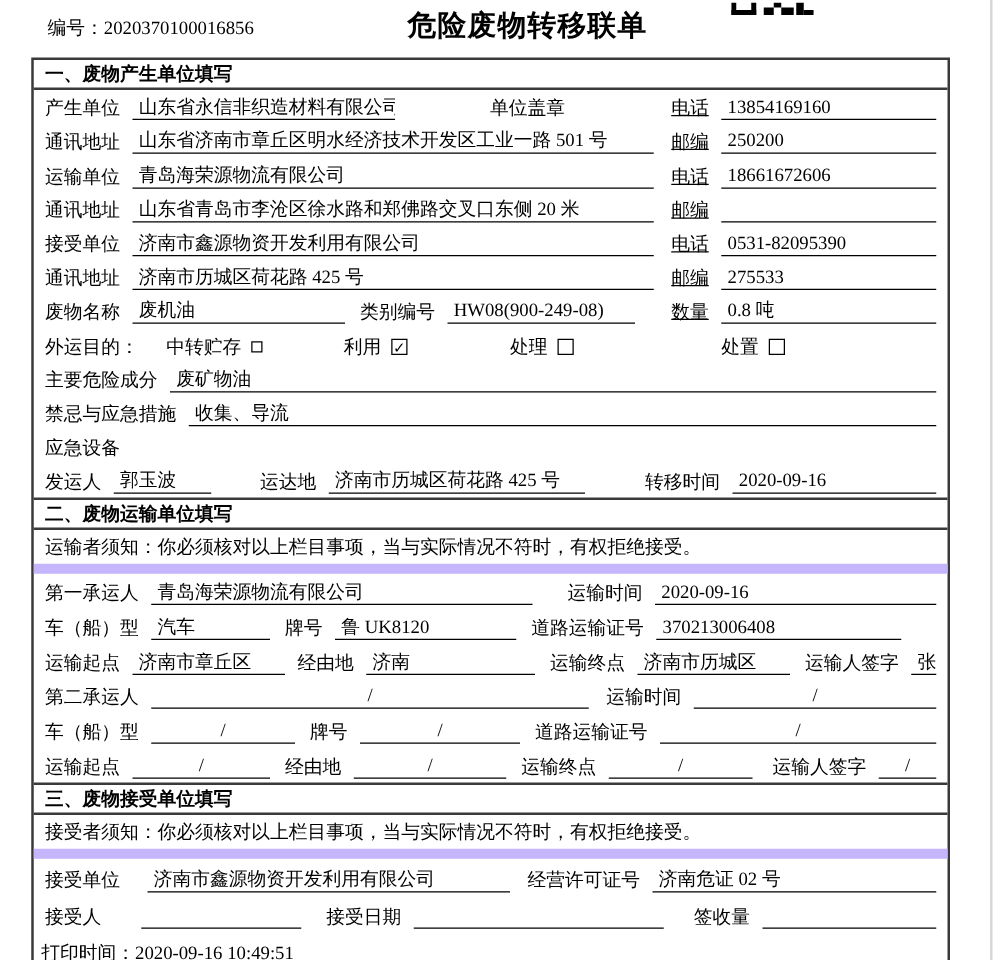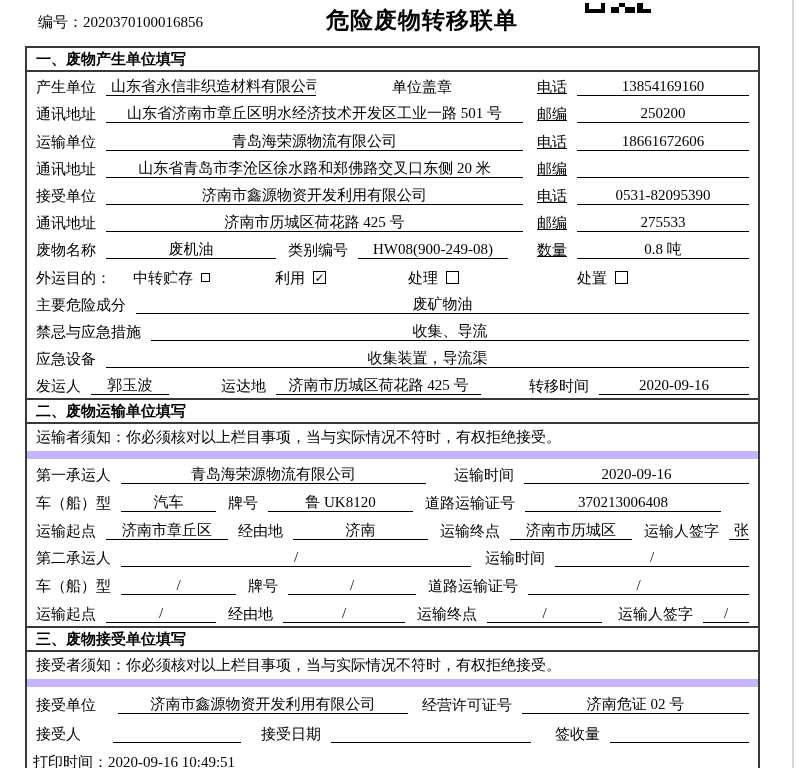--- a/index.html
+++ b/index.html
@@ -28,7 +28,7 @@
   .lbl{white-space:nowrap;margin-right:10px;line-height:18px;}
   .v{
     border-bottom:1px solid #000;padding:0 5px;white-space:nowrap;overflow:hidden;
-    line-height:18px;min-height:18px;display:inline-block;text-align:center;
+    line-height:18px;min-height:18px;display:inline-block;
   }
   .v.c{text-align:center;}
   .grow{flex:1;}

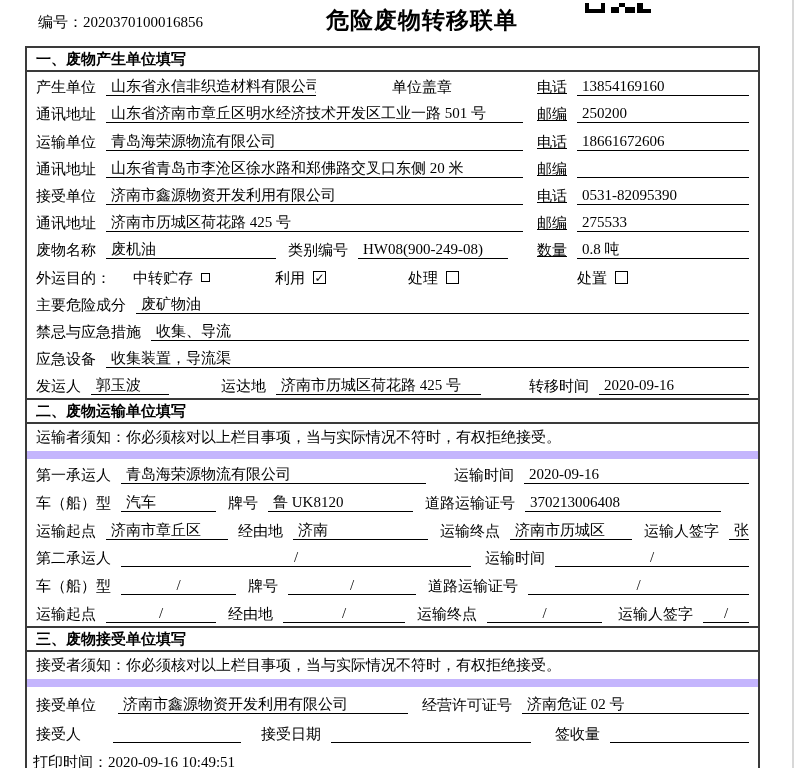--- a/index.html
+++ b/index.html
@@ -179,7 +179,6 @@
 
     <div class="row">
       <span class="lbl">应急设备</span>
-      <span class="v grow">收集装置，导流渠</span>
     </div>
 
     <div class="row">

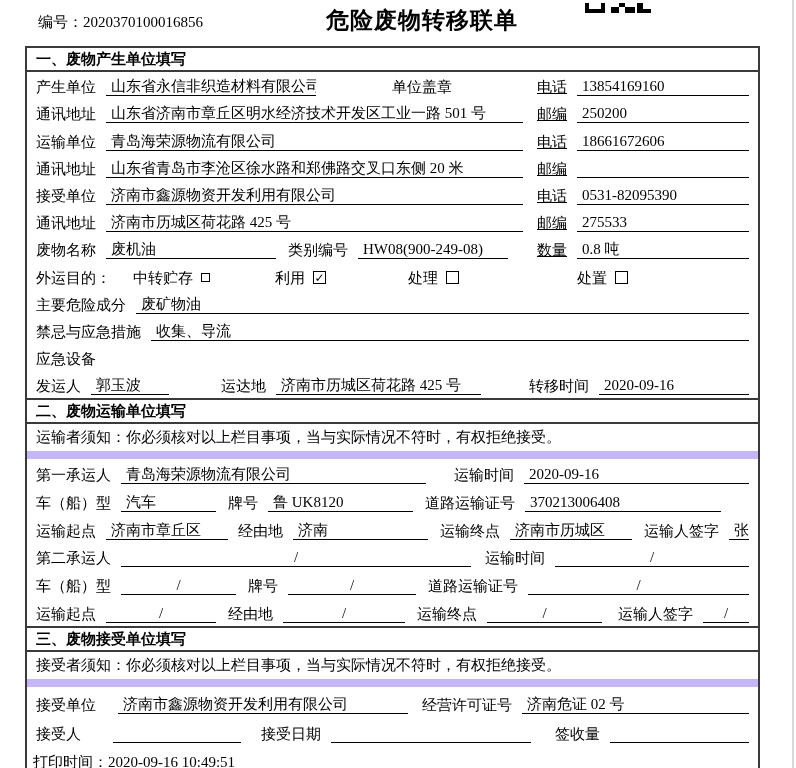--- a/index.html
+++ b/index.html
@@ -184,7 +184,7 @@
     <div class="row">
       <span class="lbl">发运人</span>
       <span class="v" style="width:68px">郭玉波</span>
-      <span class="lbl" style="margin-left:52px">运达地</span>
+      <span class="lbl" style="margin-left:39px">运达地</span>
       <span class="v" style="width:195px">济南市历城区荷花路 425 号</span>
       <span class="lbl" style="margin-left:48px">转移时间</span>
       <span class="v grow">2020-09-16</span>

